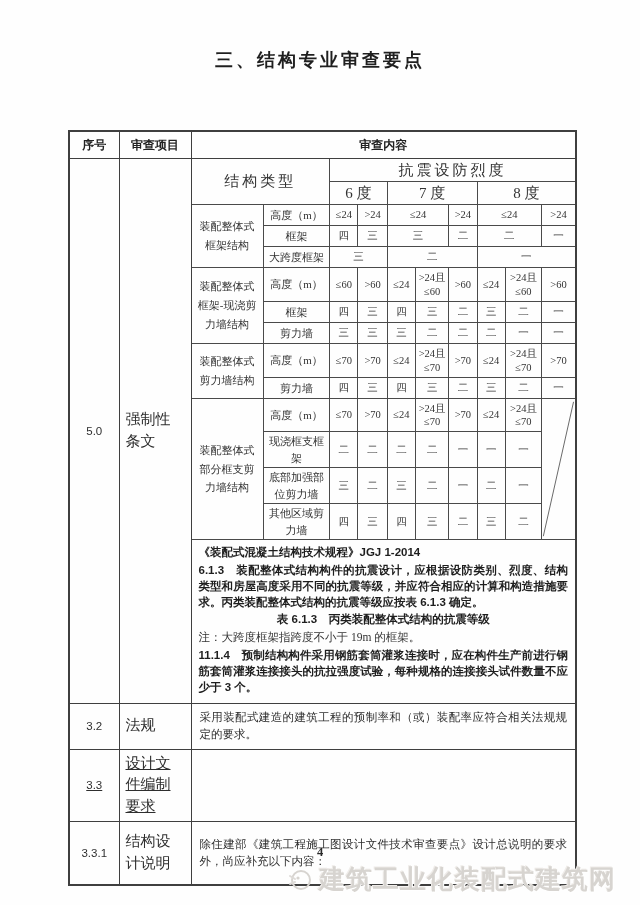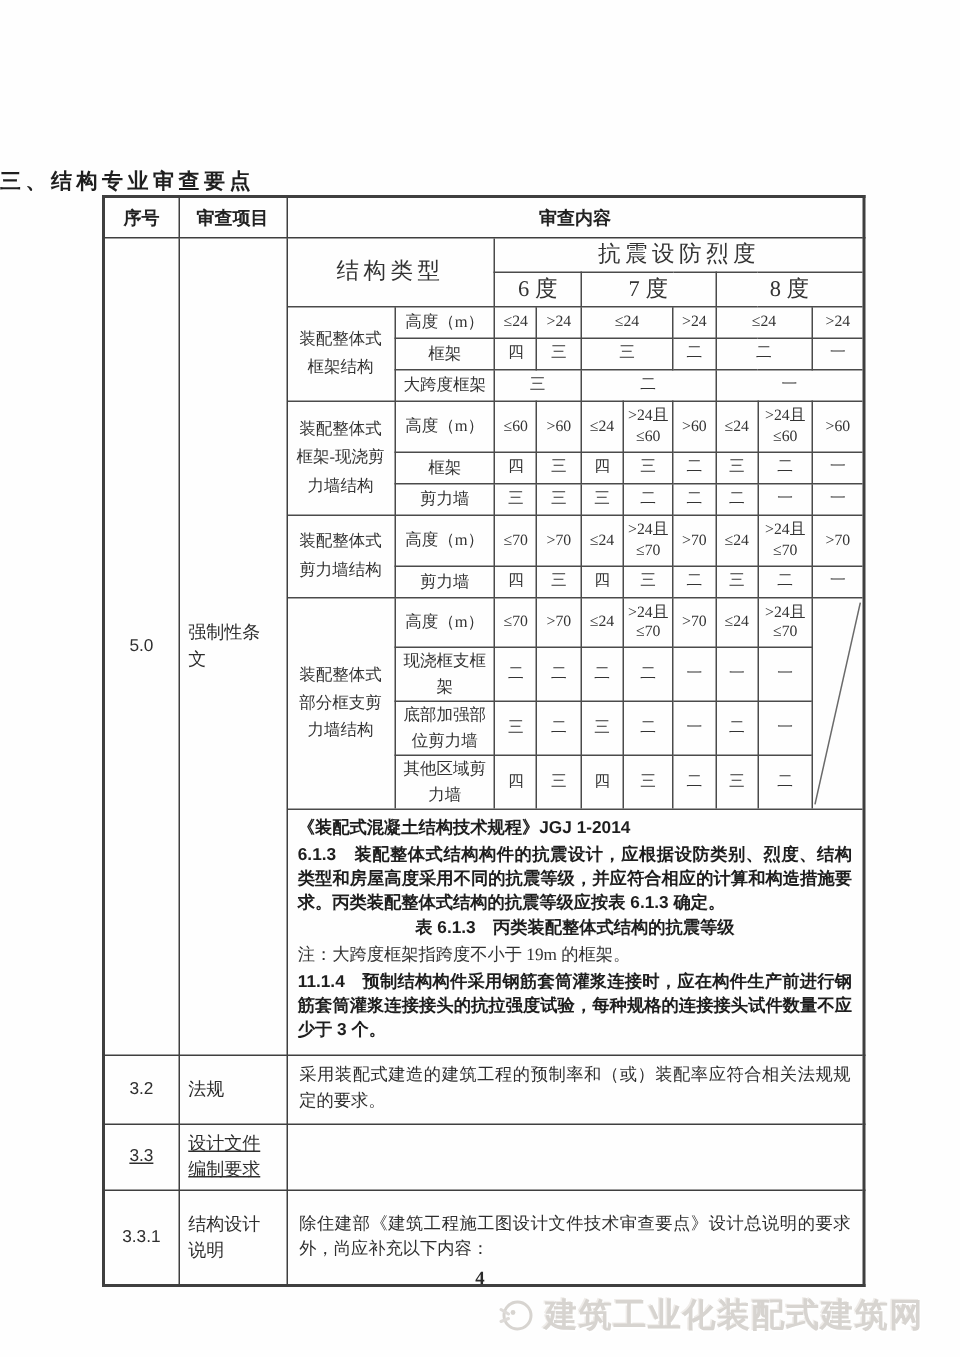--- a/index.html
+++ b/index.html
@@ -8,8 +8,8 @@
     font-family:"Liberation Serif","DejaVu Serif",serif;color:#2e2e2e;overflow:hidden;
   }
   .title{
-    margin:0;padding-top:112px;
-    font-size:14px;font-weight:bold;letter-spacing:3px;color:#1f1f1f;
+    margin:0;padding-top:48px;text-align:center;
+    font-size:18px;font-weight:bold;letter-spacing:3px;color:#1f1f1f;
     font-family:"Liberation Sans","DejaVu Sans",sans-serif;
   }
   table{border-collapse:collapse;}

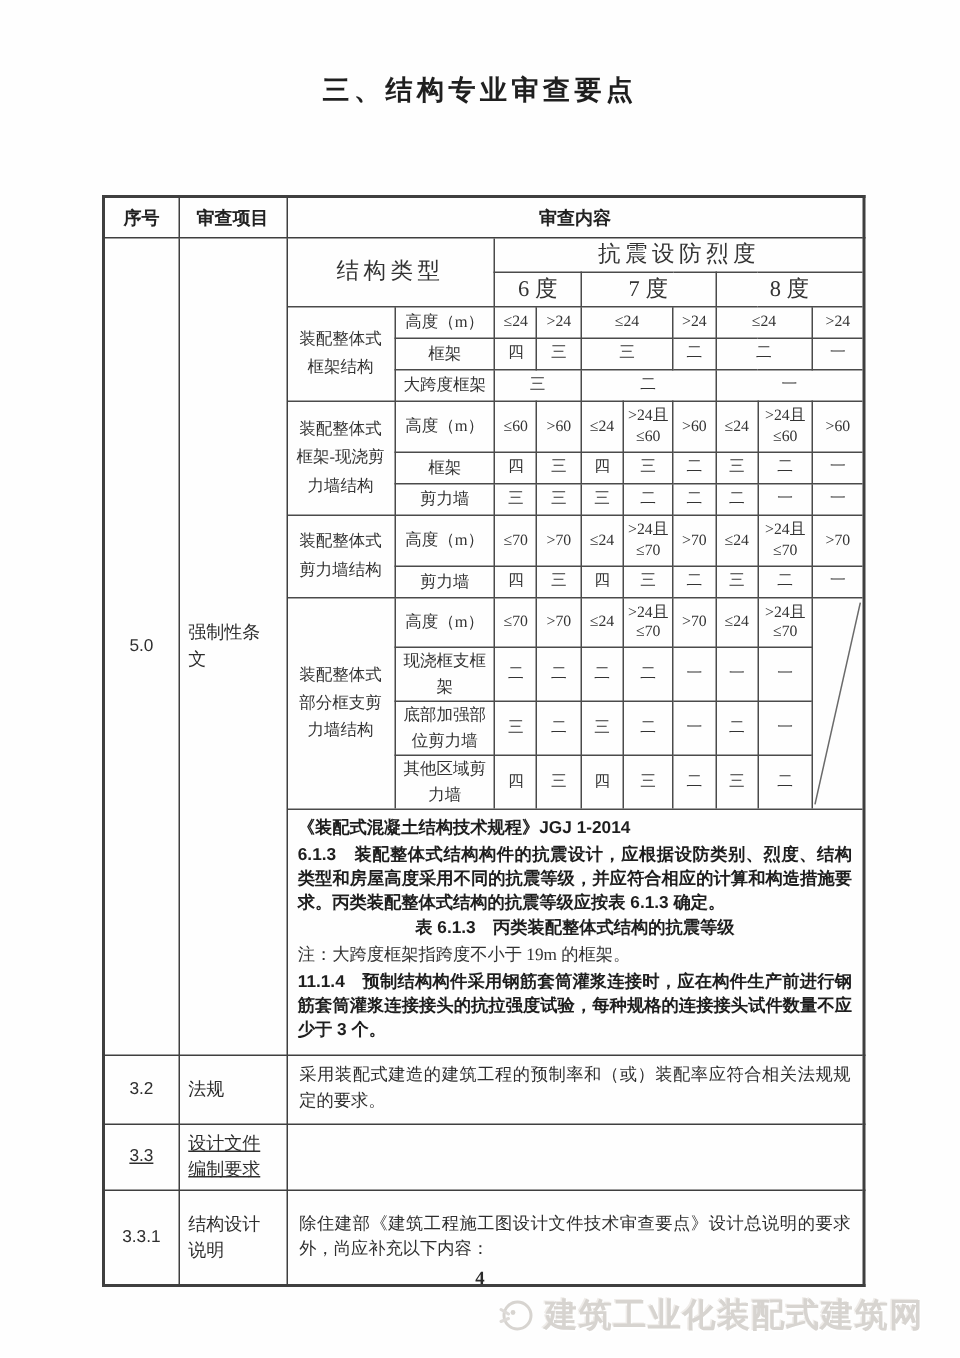--- a/index.html
+++ b/index.html
@@ -23,7 +23,7 @@
     font-family:"Liberation Sans","DejaVu Sans",sans-serif;color:#222;
   }
   .c-no{text-align:center;font-size:11.5px;font-family:"Liberation Sans","DejaVu Sans",sans-serif;}
-  .c-item{padding:3px 6px;font-size:12px;line-height:1.45;}
+  .c-item{padding:3px 6px;font-size:15px;line-height:1.45;}
   .c-text{padding:4px 8px;font-size:11.5px;line-height:1.5;text-align:justify;}
   .r-32{height:46px;} .r-33{height:44px;text-decoration:underline;} .r-331{height:64px;}
   .content31{padding:0;vertical-align:top;}

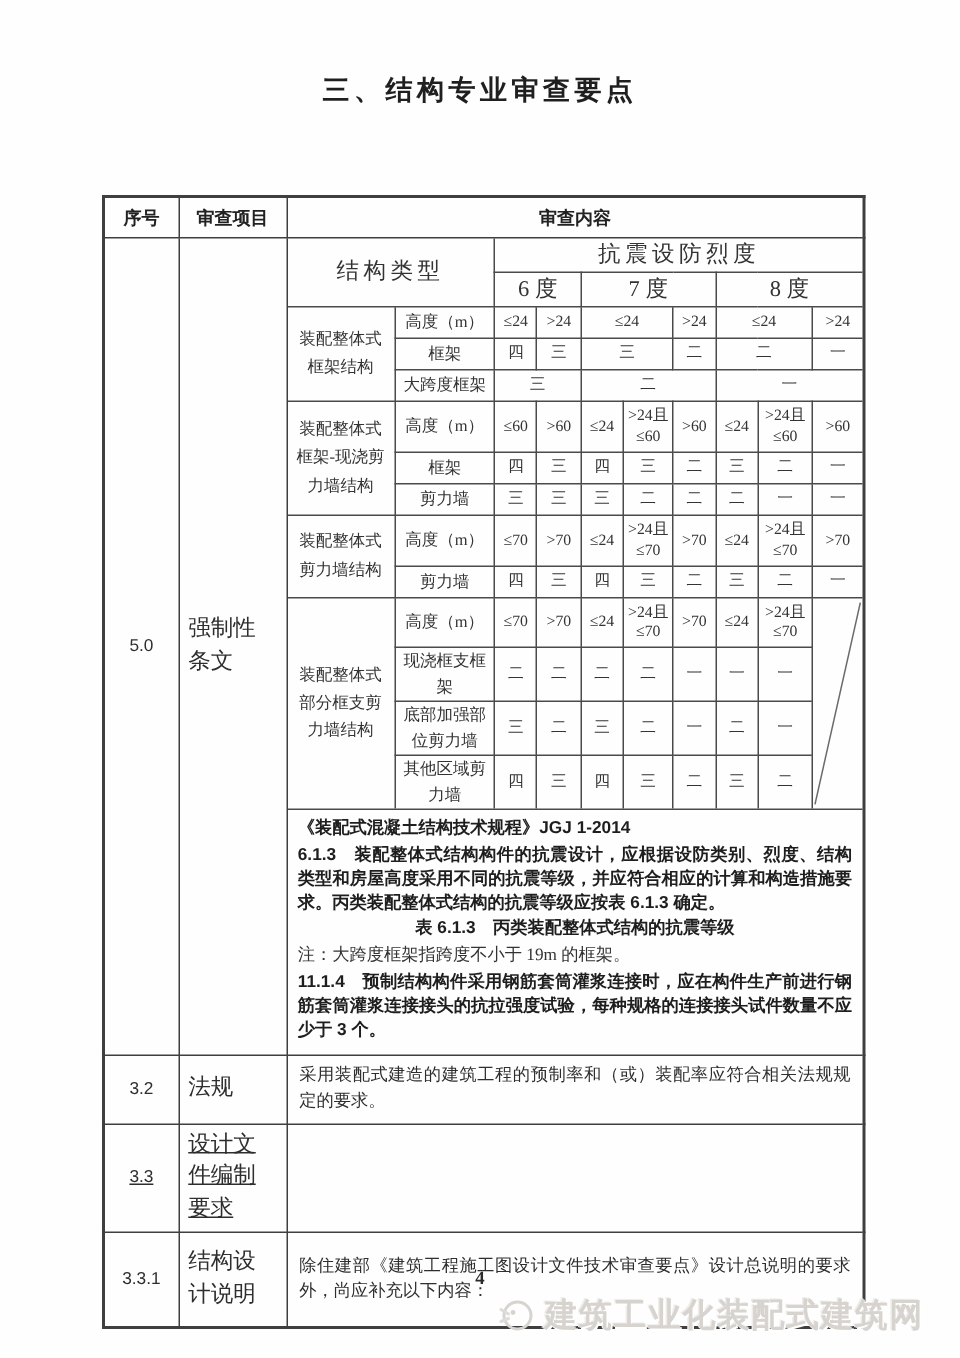--- a/index.html
+++ b/index.html
@@ -56,7 +56,7 @@
   }
   .watermark{
     position:absolute;right:24px;top:862px;display:flex;align-items:center;gap:6px;
-    color:#d7d4d0;font-weight:bold;font-size:22px;letter-spacing:1px;
+    color:#d7d4d0;font-weight:bold;font-size:26px;letter-spacing:1px;
     text-shadow:1px 1px 0 #ffffff, -1px -1px 0 #efece9;
     font-family:"Liberation Sans","DejaVu Sans",sans-serif;white-space:nowrap;
   }

